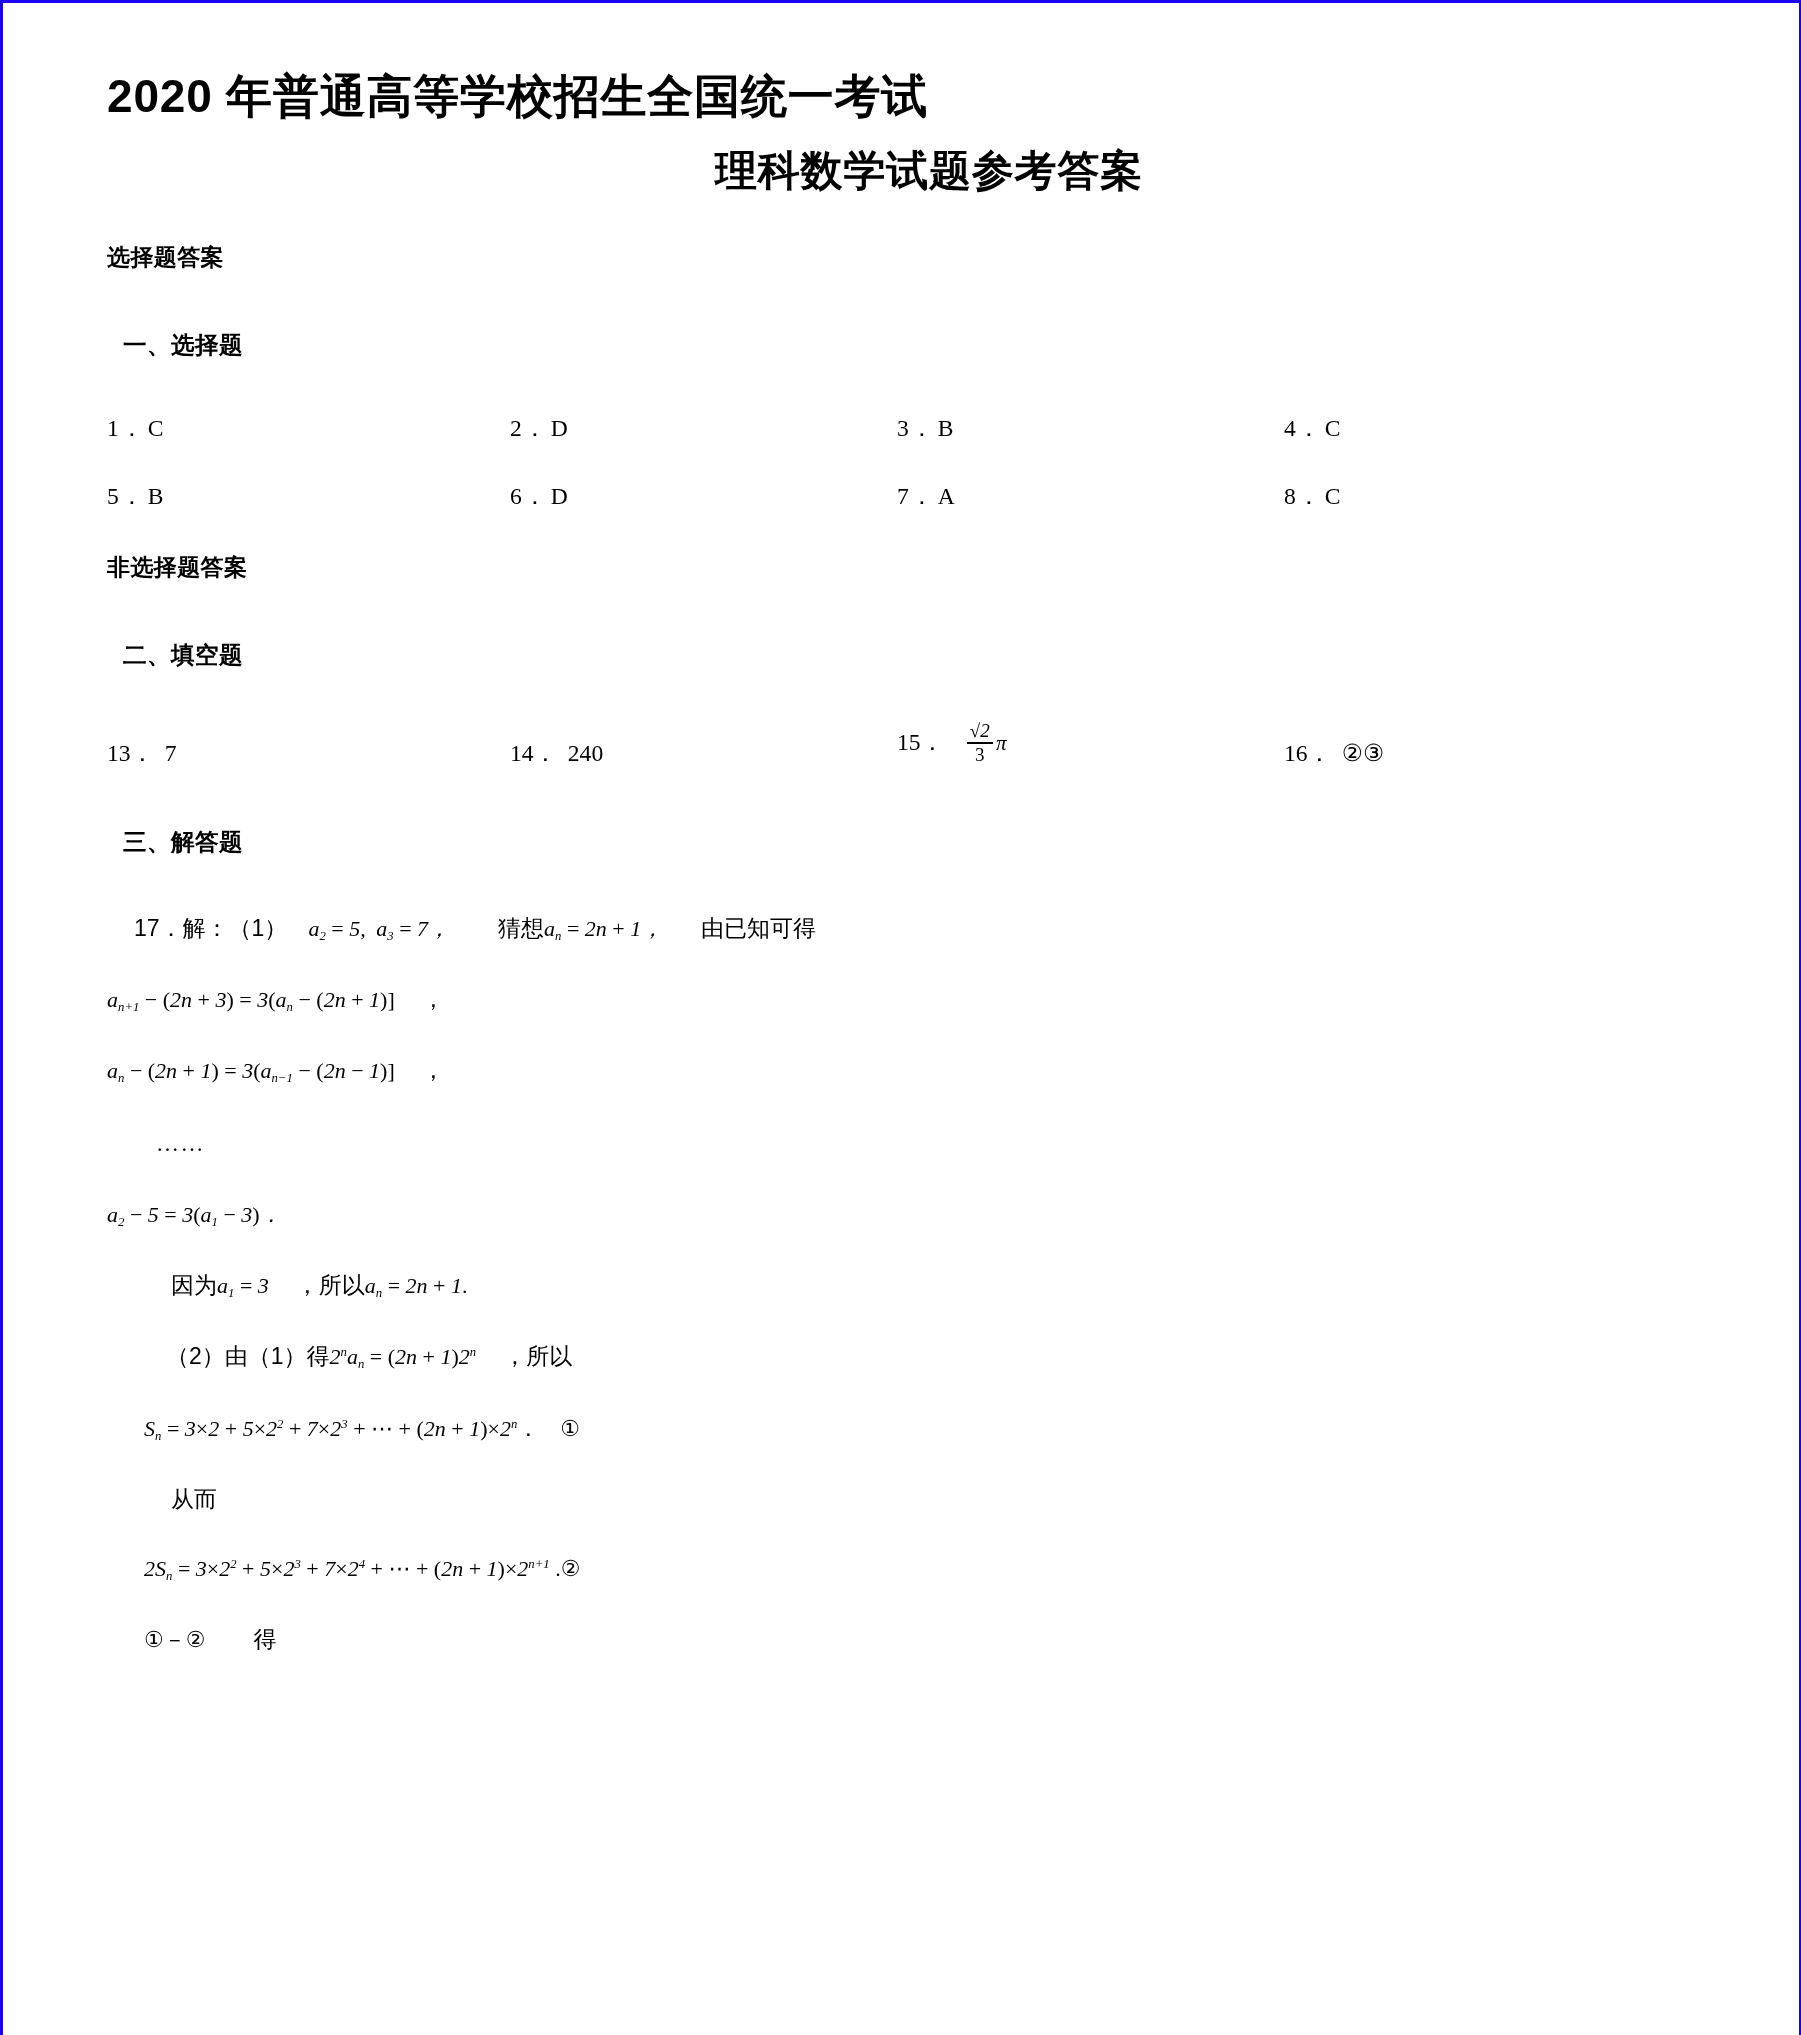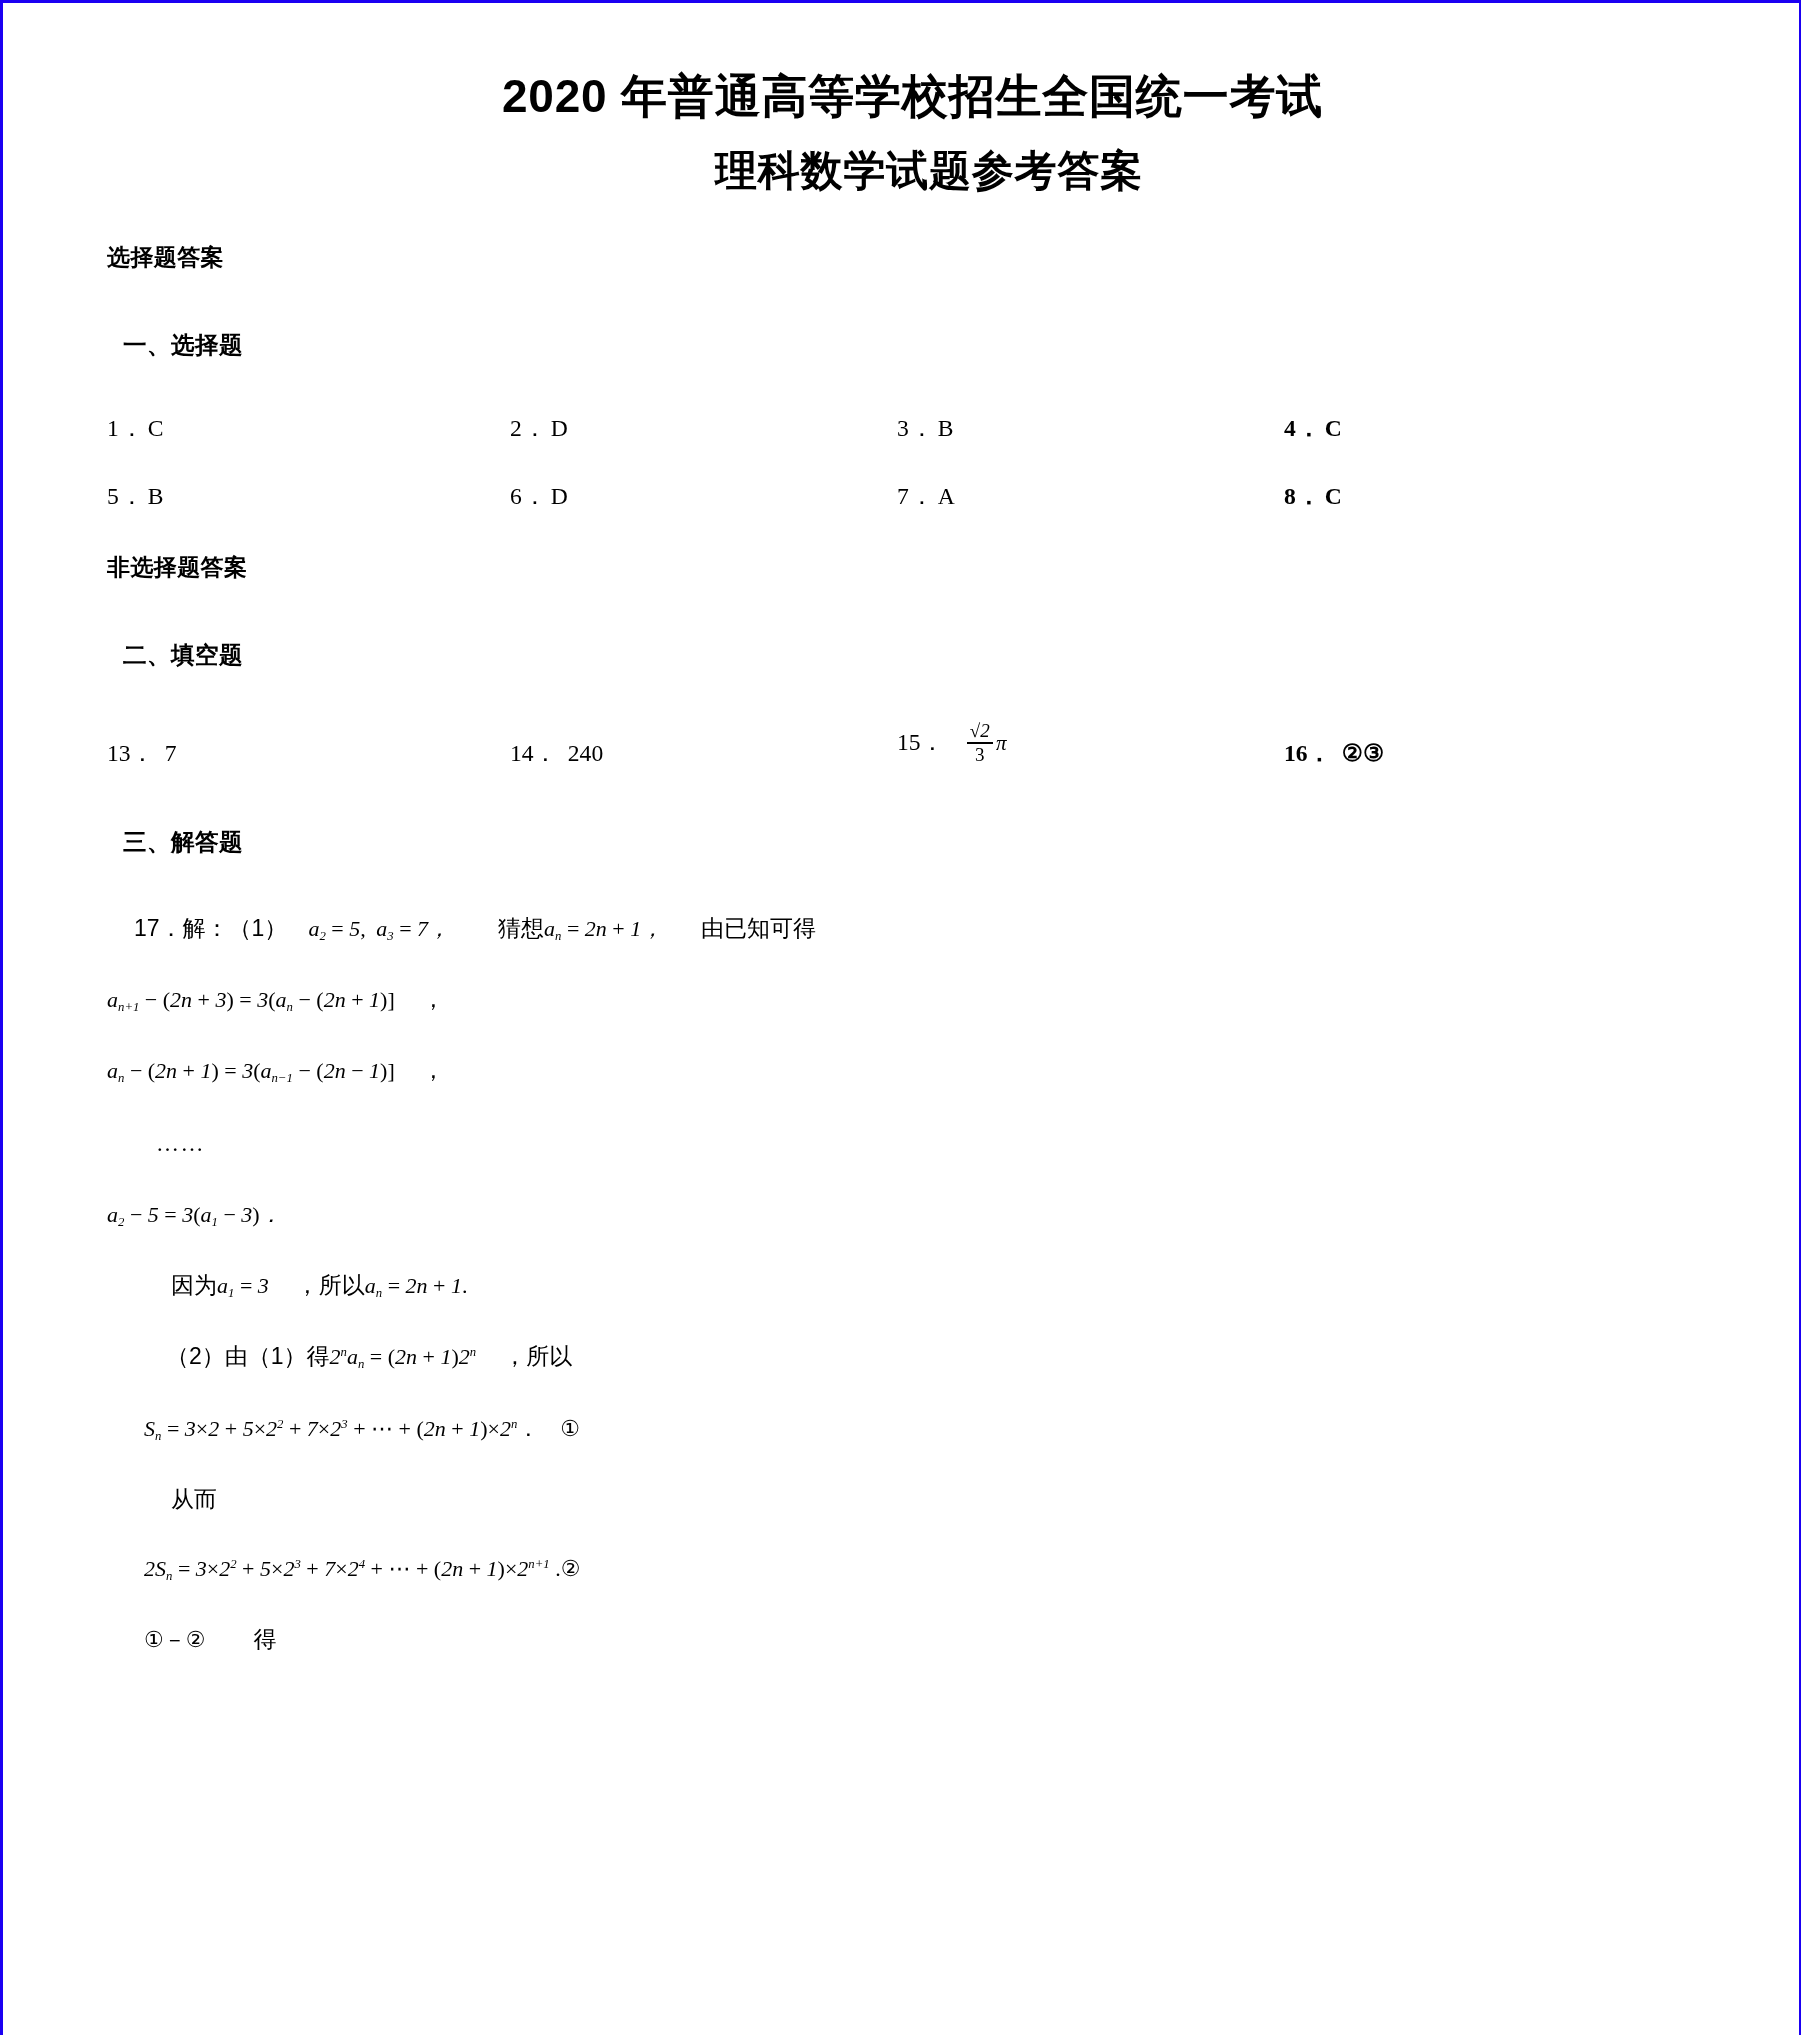--- a/index.html
+++ b/index.html
@@ -30,7 +30,6 @@
 
   
   .doc-title {
-    text-align: center;
     font-family: "Liberation Sans", "DejaVu Sans", sans-serif;
     font-weight: bold;
     font-size: 46px;

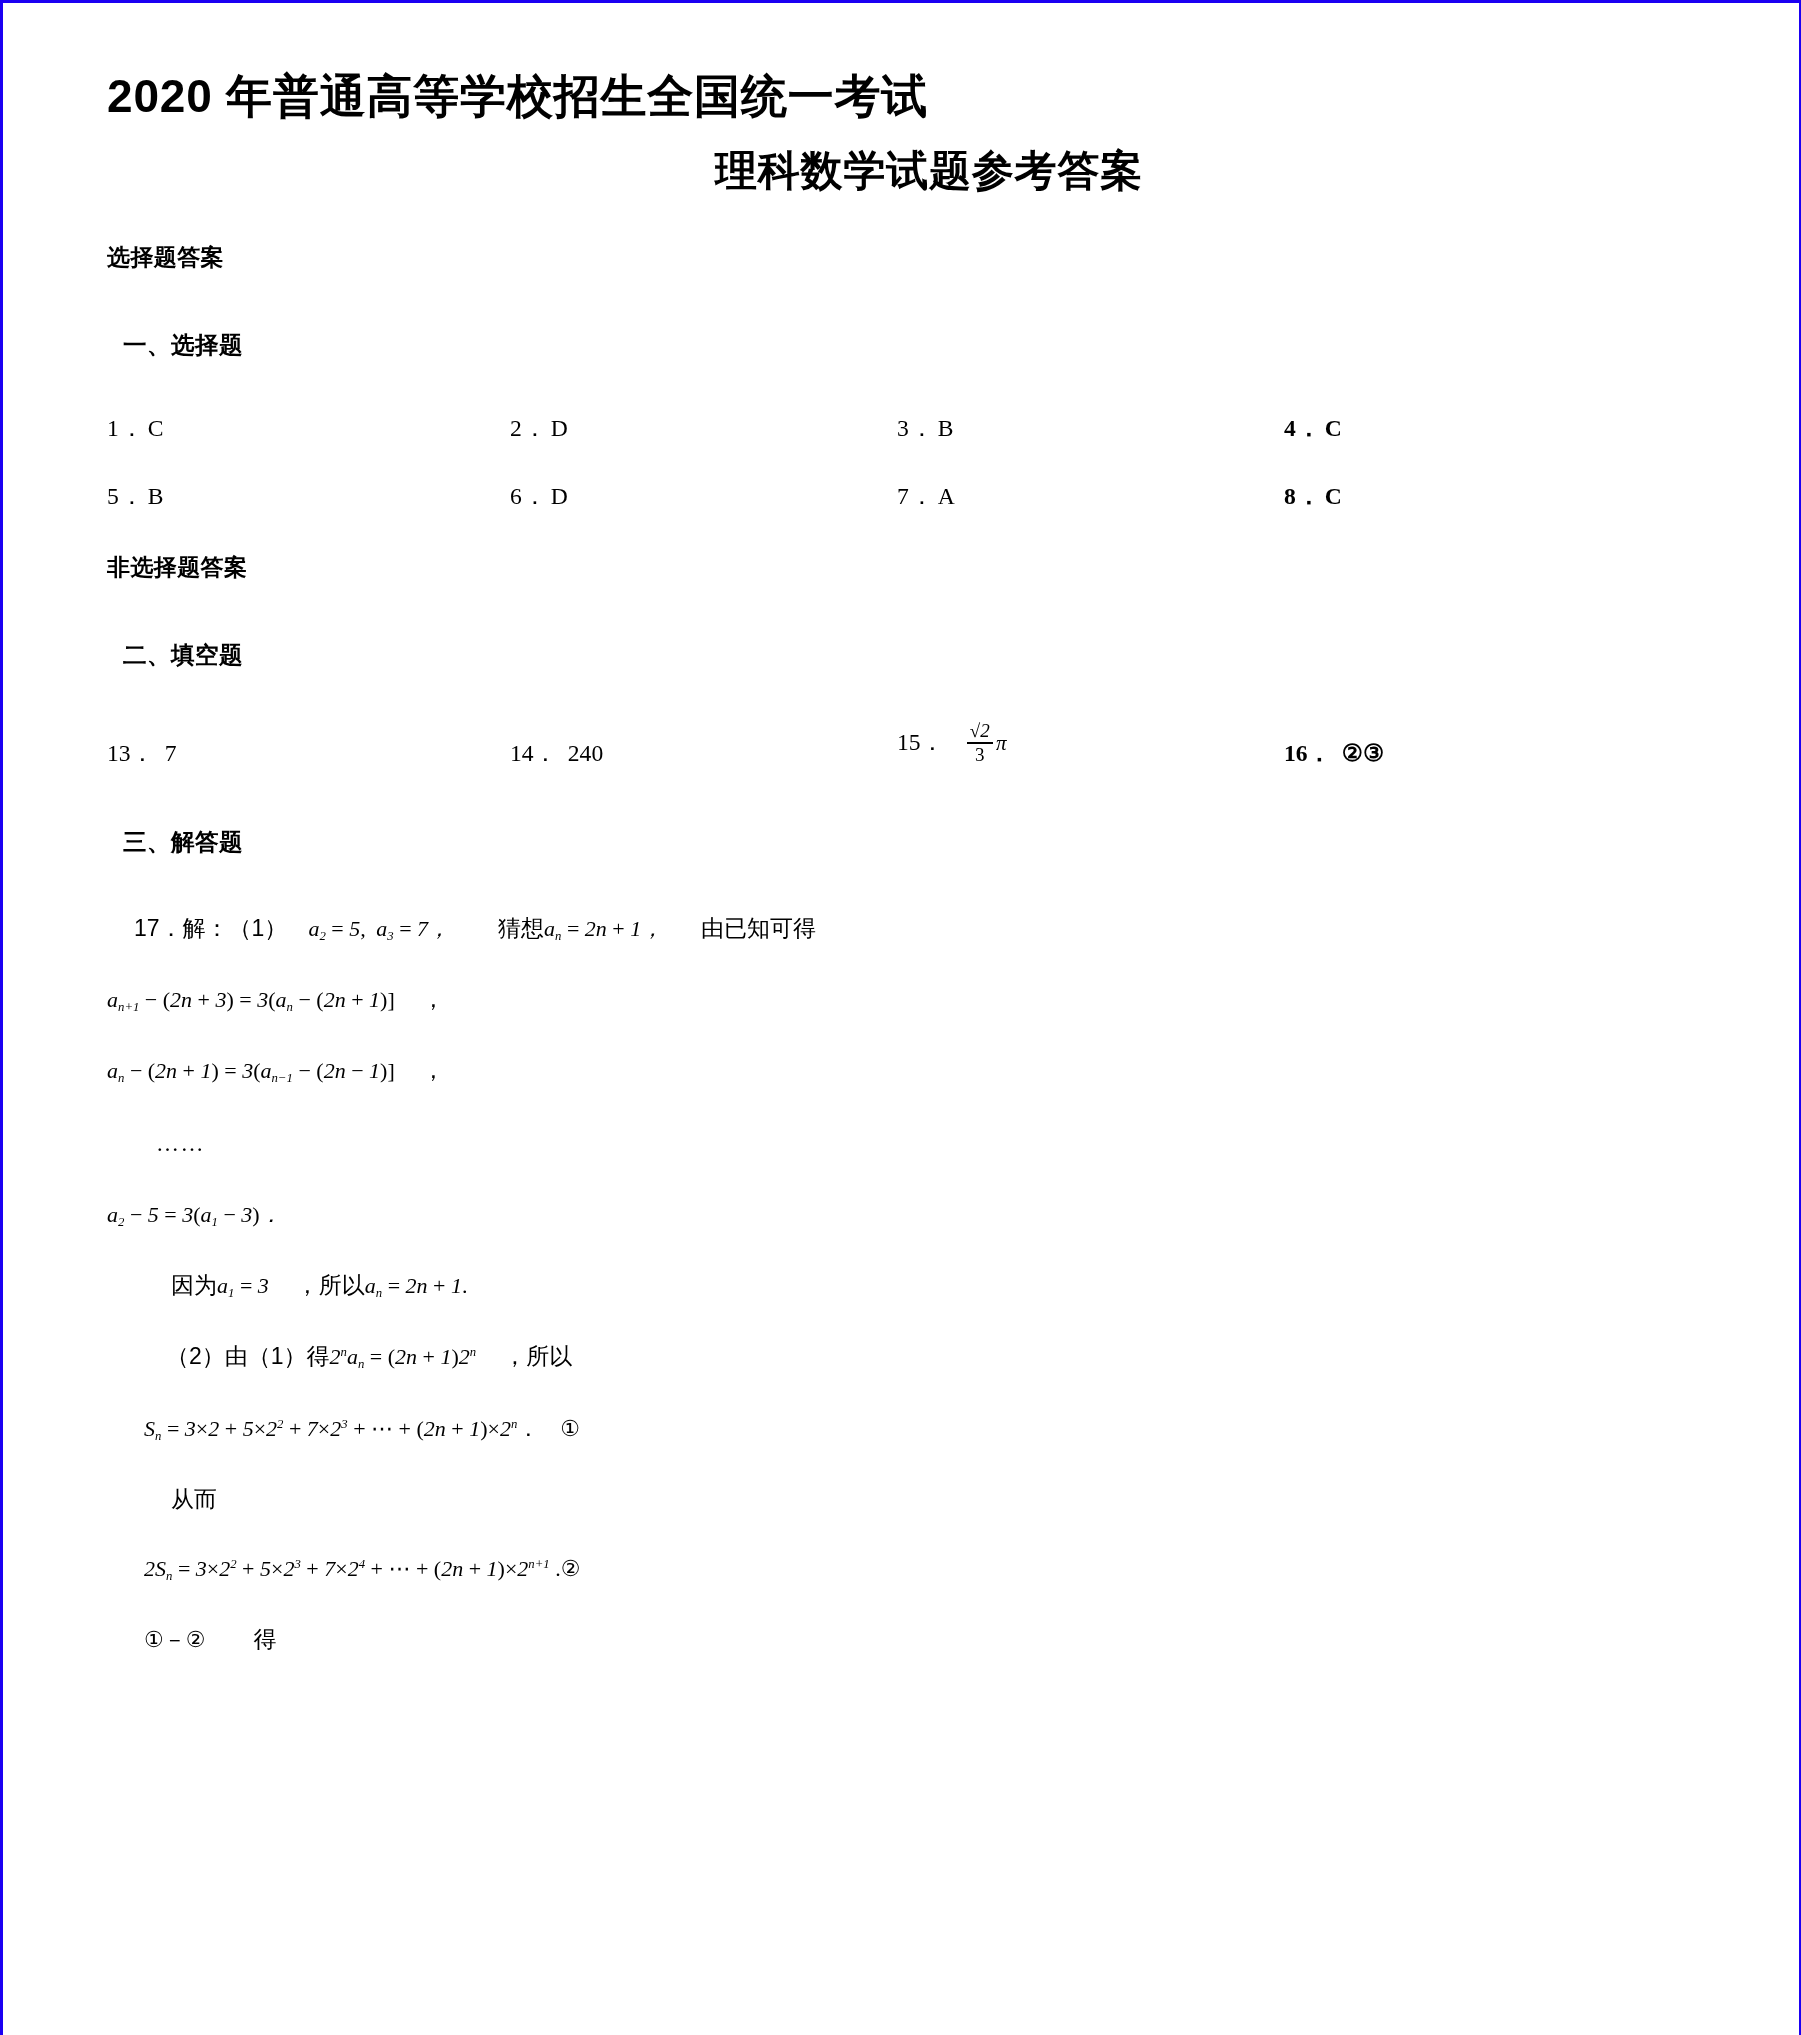--- a/index.html
+++ b/index.html
@@ -86,7 +86,7 @@
   .c1 { width: 403px; }
   .c2 { width: 387px; }
   .c3 { width: 387px; }
-  .c4 { width: 326px; font-weight: bold; }
+  .c4 { width: 326px; }
   .num { letter-spacing: 0.4px; }
   .dot { letter-spacing: 0px; padding: 0 4.1px 0 0.8px; }
 

